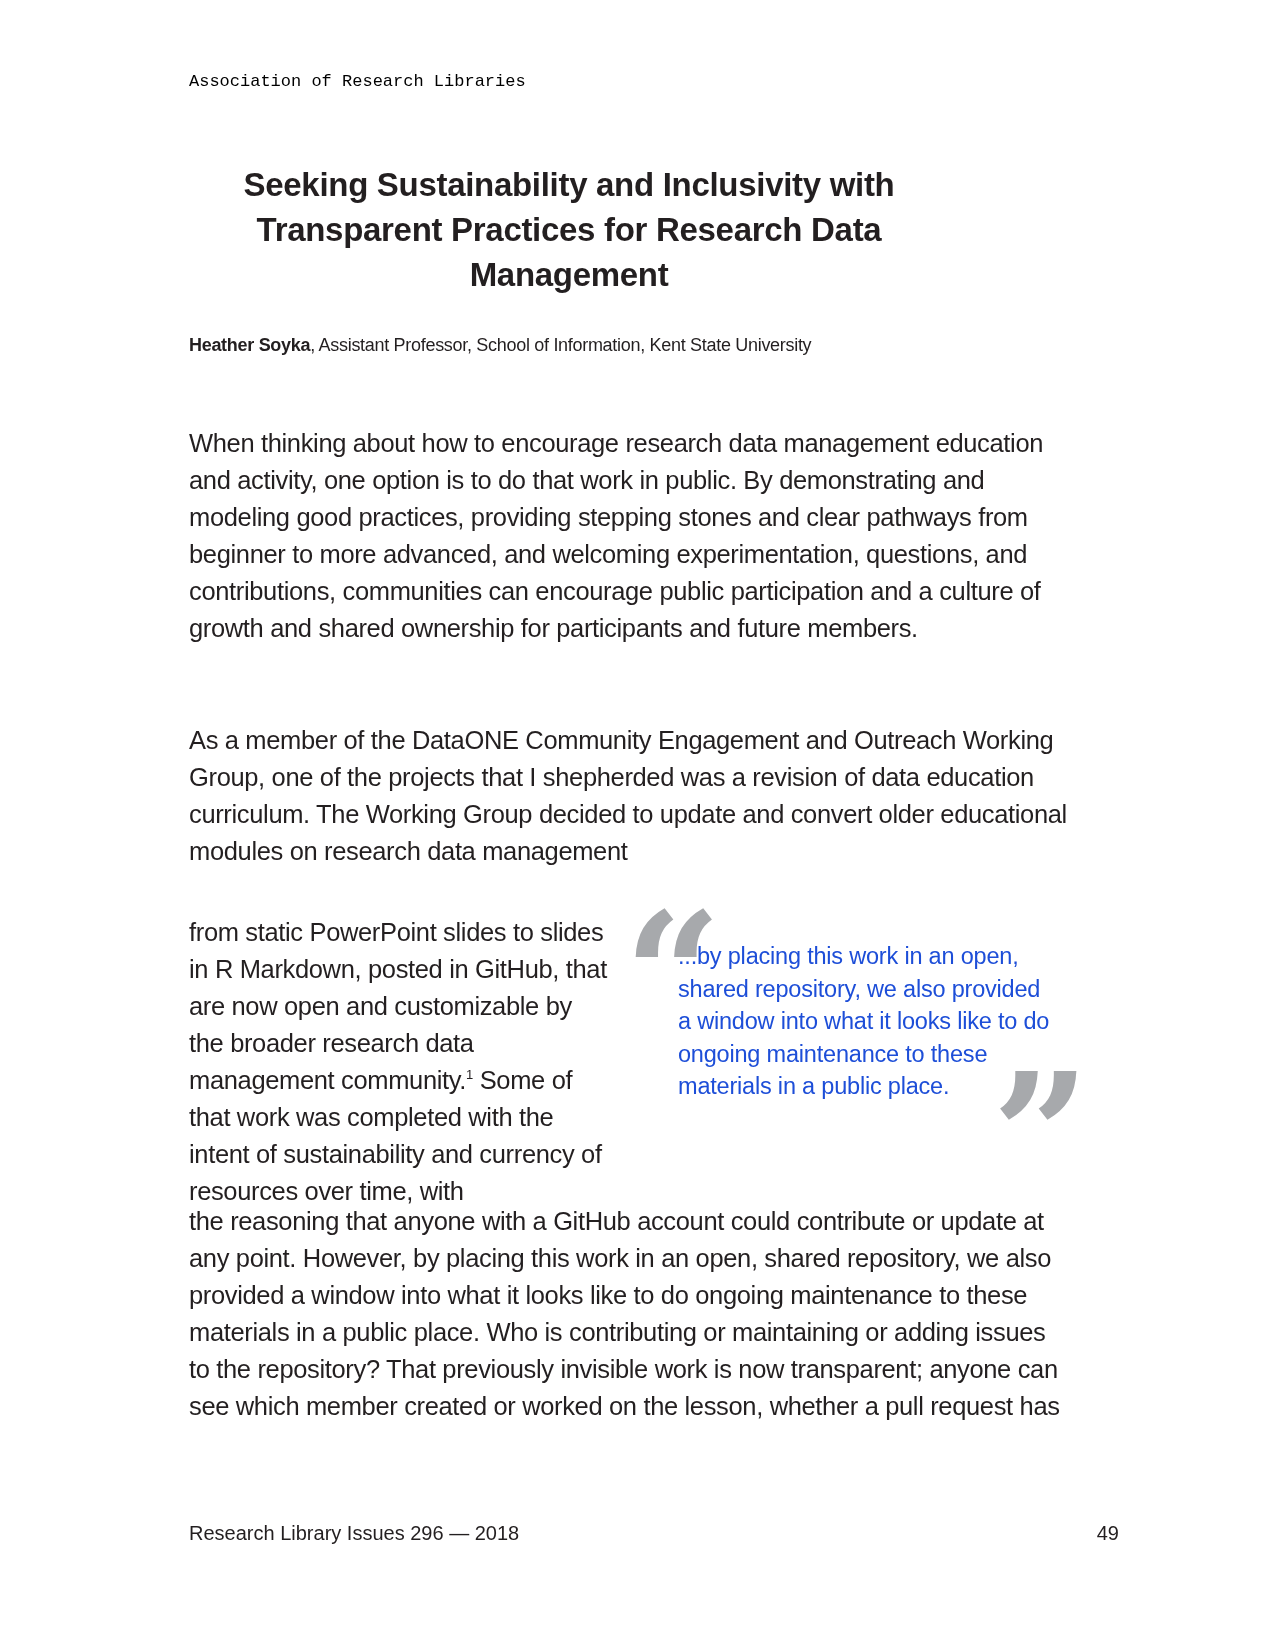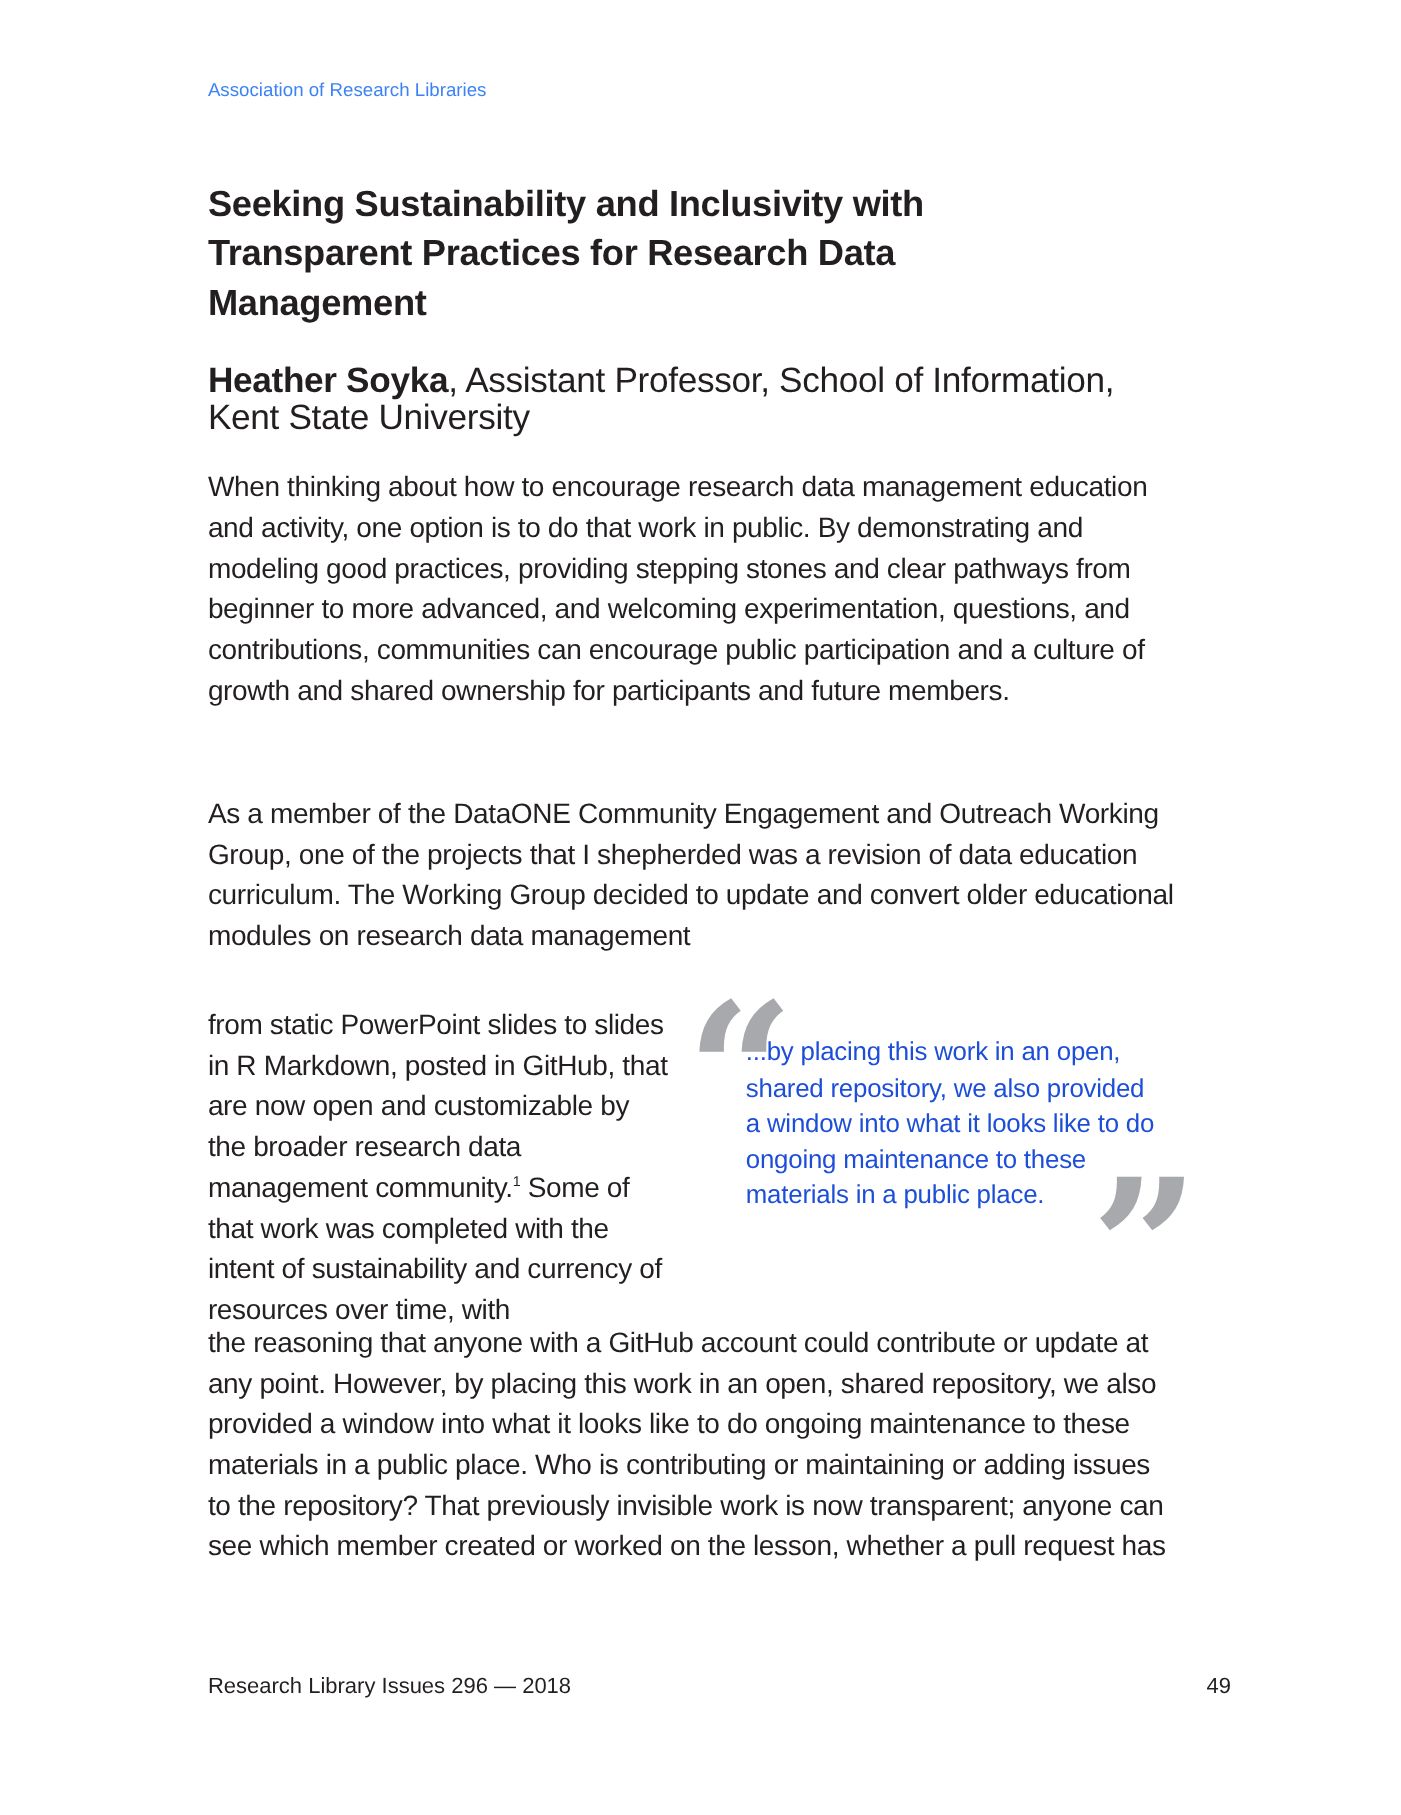--- a/index.html
+++ b/index.html
@@ -6,7 +6,7 @@
   body { width: 1274px; height: 1650px; position: relative; overflow: hidden; color: #231f20; }
   .sans { font-family: "Liberation Sans", "DejaVu Sans", sans-serif; }
   .serif { font-family: Liberation Sans, sans-serif; }
-  .running-head { position: absolute; left: 189px; top: 72px; font-size: 17px; color: #3b82f6; }
+  .running-head { position: absolute; left: 189px; top: 72px; font-size: 17px; color: #000000; font-family: Liberation Mono, monospace; }
   .title { position: absolute; left: 189px; top: 162px; width: 760px; font-size: 33px; font-weight: bold; line-height: 45px; letter-spacing: -0.3px; margin: 0; }
   .byline { position: absolute; left: 189px; top: 328px; width: 860px; font-size: 32px; line-height: 34px; letter-spacing: -0.3px; }
   .byline b { font-weight: bold; }

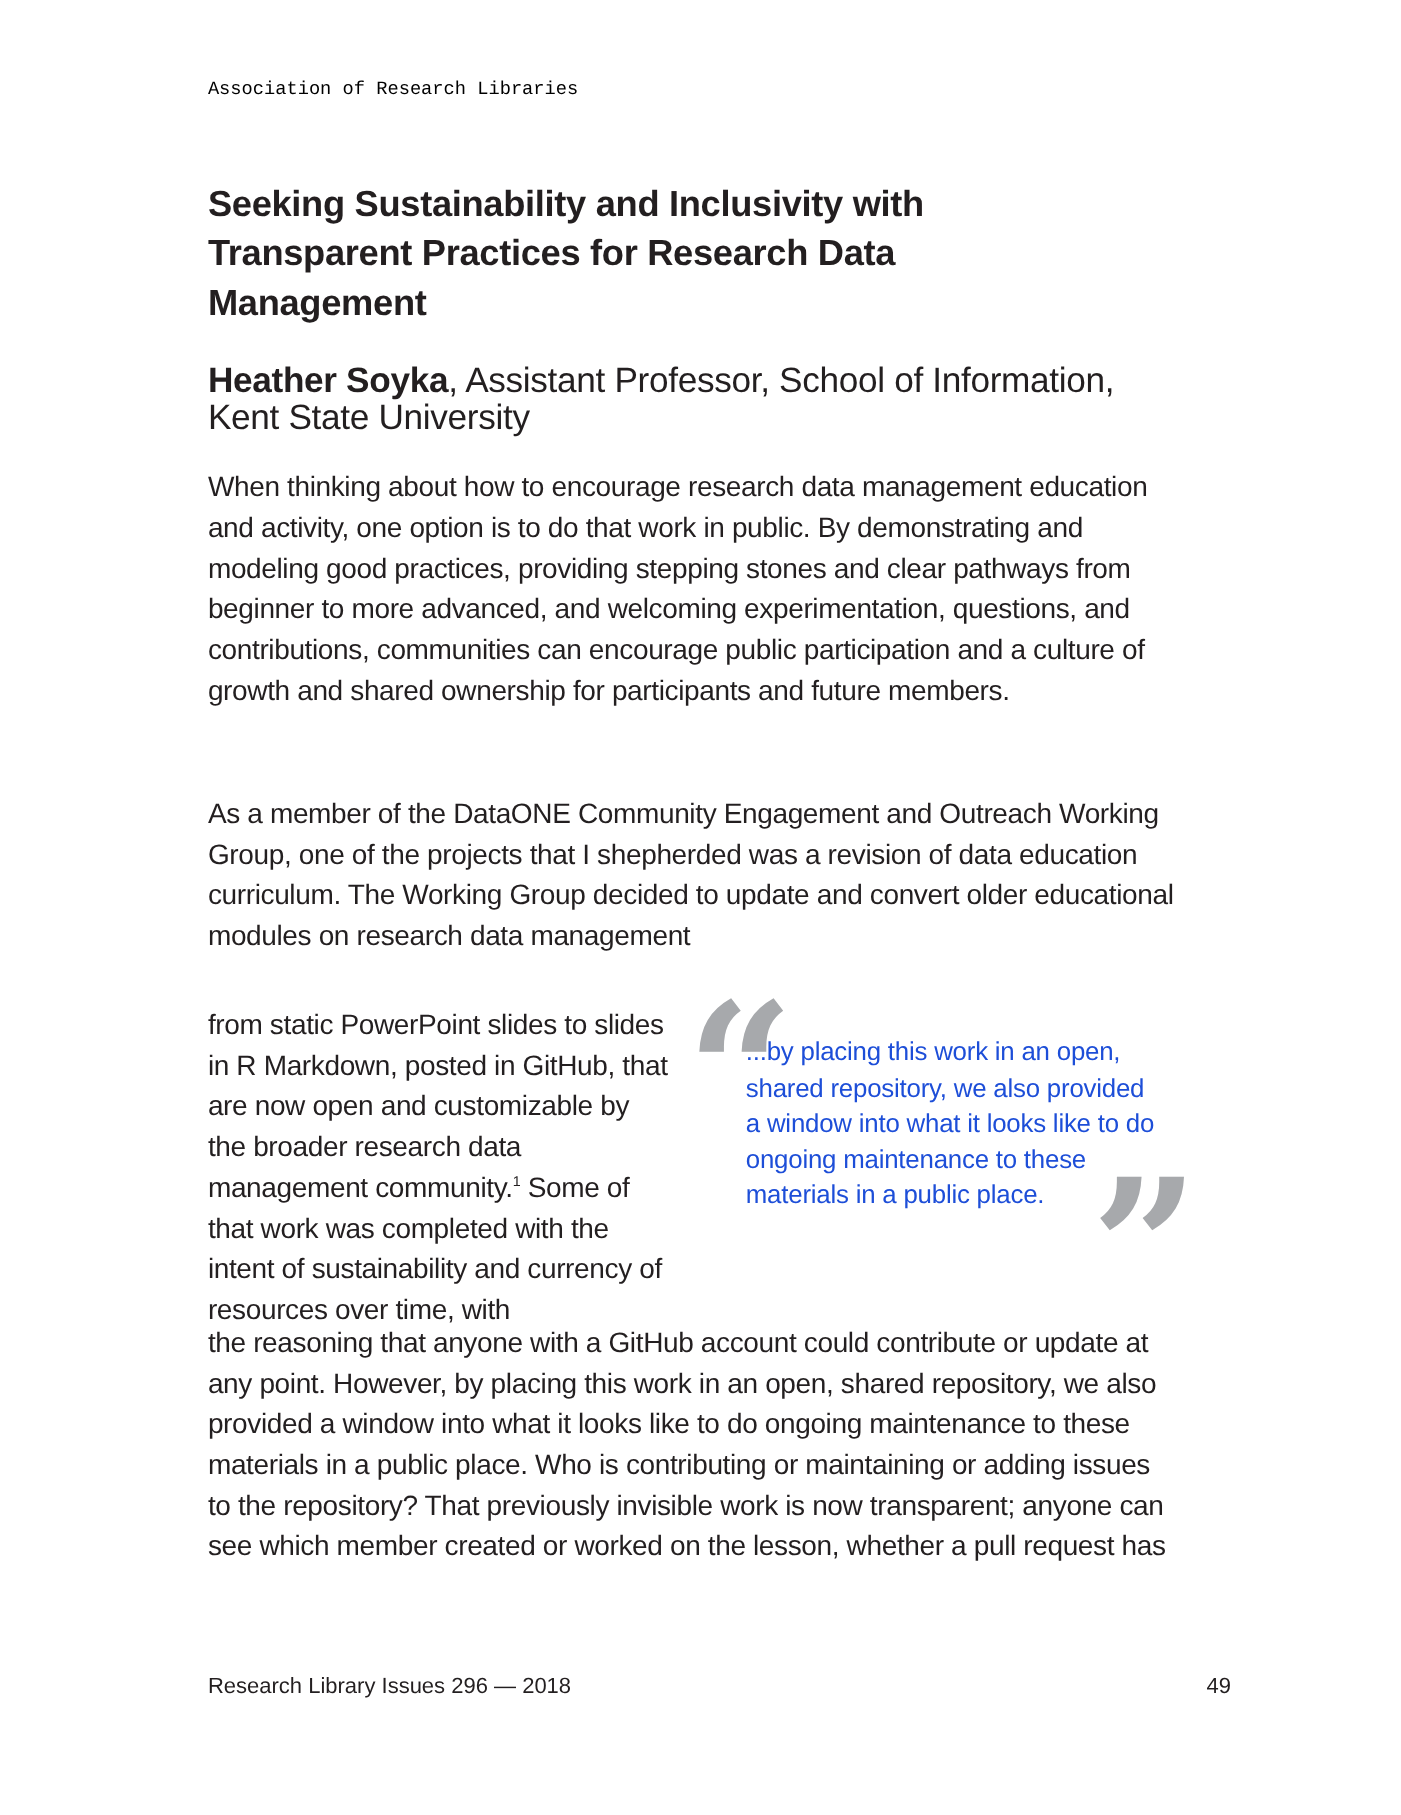--- a/index.html
+++ b/index.html
@@ -7,7 +7,7 @@
   .sans { font-family: "Liberation Sans", "DejaVu Sans", sans-serif; }
   .serif { font-family: Liberation Sans, sans-serif; }
   .running-head { position: absolute; left: 189px; top: 72px; font-size: 17px; color: #000000; font-family: Liberation Mono, monospace; }
-  .title { position: absolute; left: 189px; top: 162px; width: 760px; font-size: 33px; font-weight: bold; line-height: 45px; letter-spacing: -0.3px; margin: 0; }
+  .title { position: absolute; left: 189px; top: 162px; width: 760px; font-size: 33px; font-weight: bold; line-height: 45px; letter-spacing: -0.3px; margin: 0; text-align: center; }
   .byline { position: absolute; left: 189px; top: 328px; width: 860px; font-size: 32px; line-height: 34px; letter-spacing: -0.3px; }
   .byline b { font-weight: bold; }
   .para { position: absolute; left: 189px; width: 880px; font-size: 25.5px; line-height: 37px; margin: 0; letter-spacing: -0.35px; }

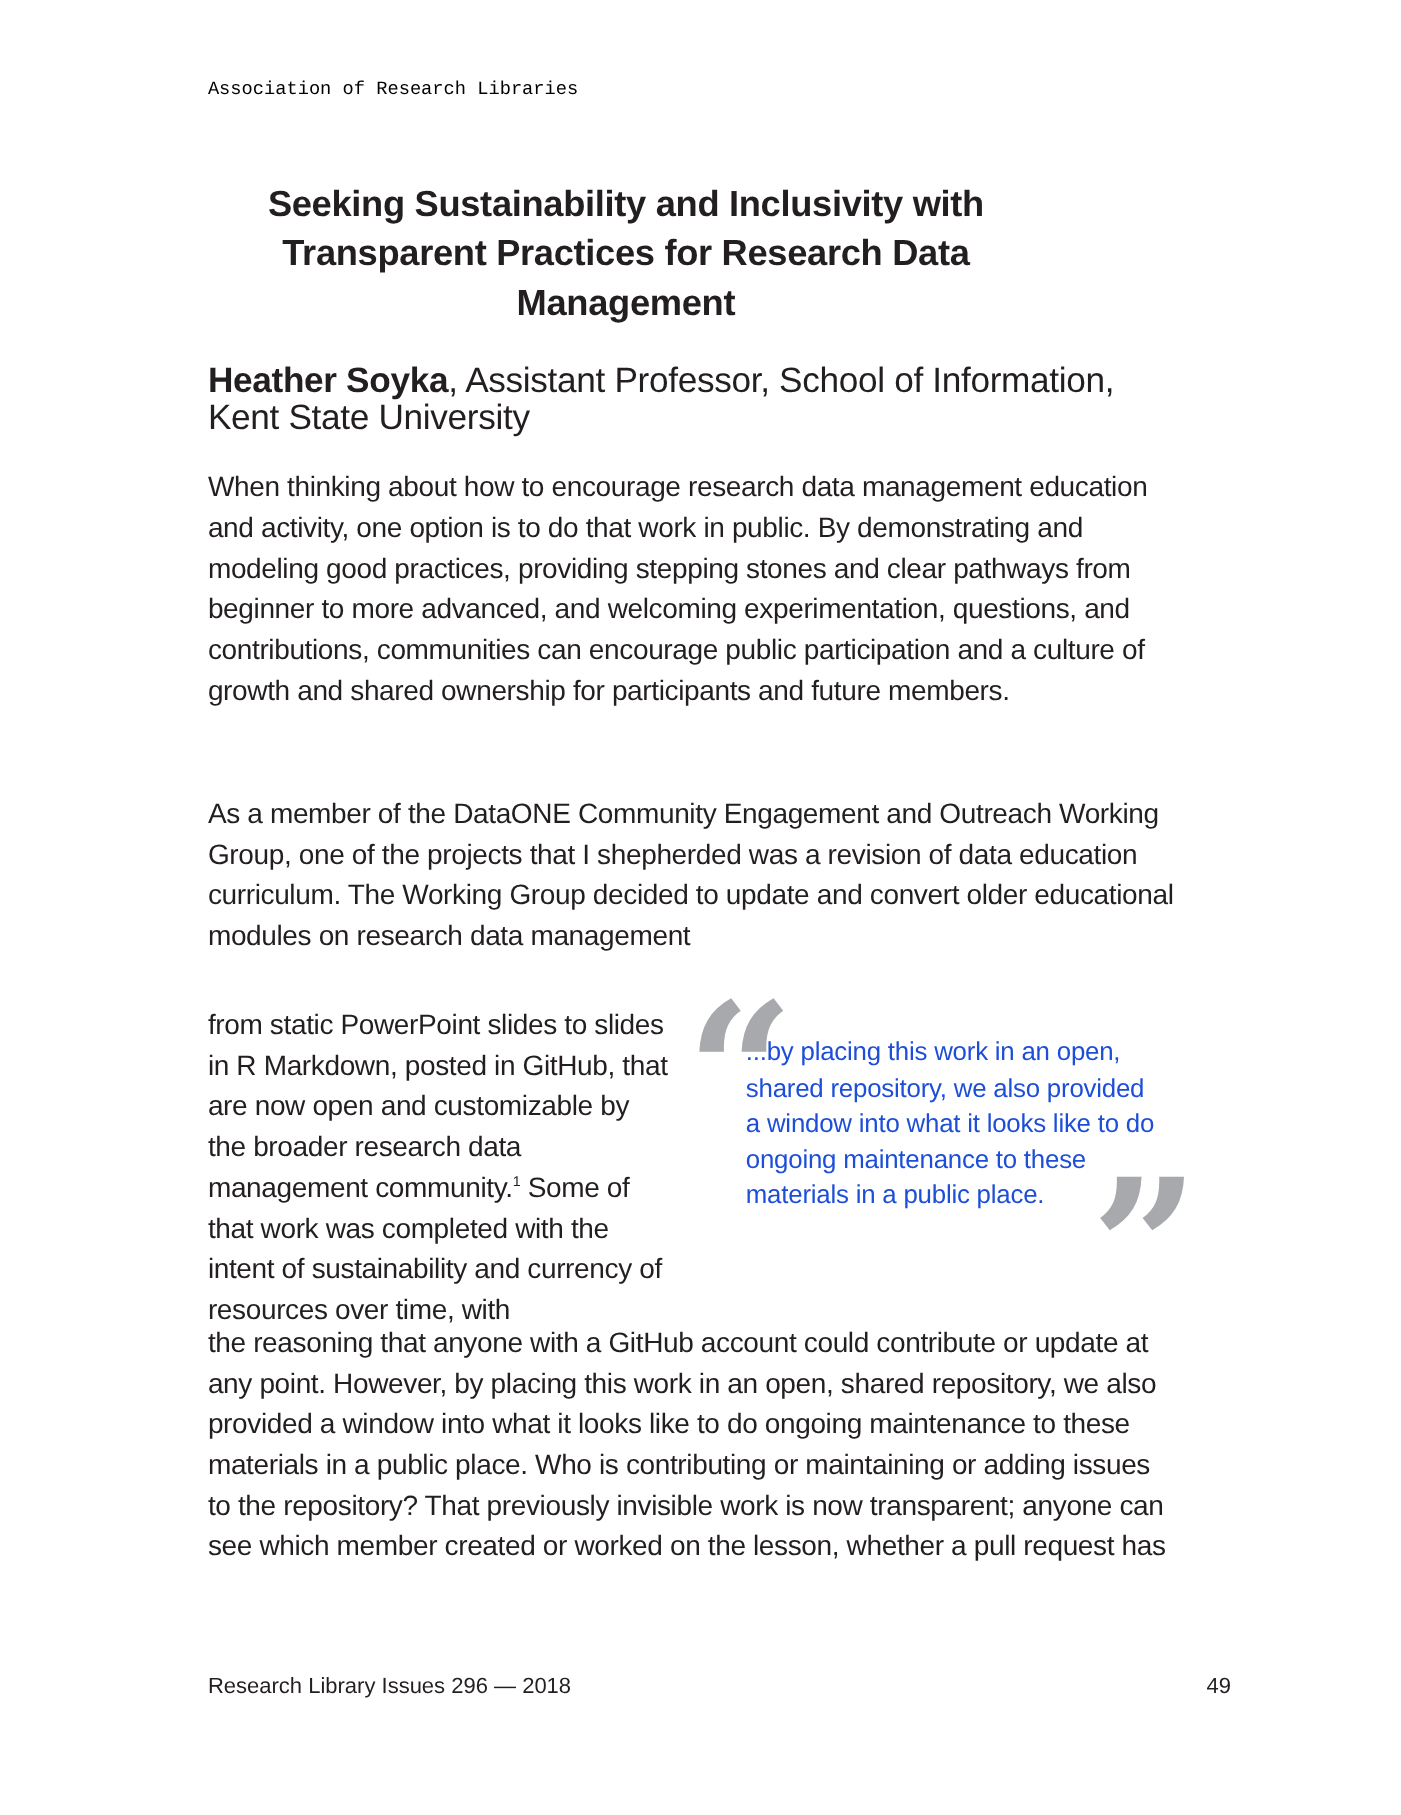--- a/index.html
+++ b/index.html
@@ -8,7 +8,7 @@
   .serif { font-family: Liberation Sans, sans-serif; }
   .running-head { position: absolute; left: 189px; top: 72px; font-size: 17px; color: #000000; font-family: Liberation Mono, monospace; }
   .title { position: absolute; left: 189px; top: 162px; width: 760px; font-size: 33px; font-weight: bold; line-height: 45px; letter-spacing: -0.3px; margin: 0; text-align: center; }
-  .byline { position: absolute; left: 189px; top: 328px; width: 860px; font-size: 32px; line-height: 34px; letter-spacing: -0.3px; }
+  .byline { position: absolute; left: 189px; top: 328px; width: 860px; font-size: 18px; line-height: 34px; letter-spacing: -0.3px; }
   .byline b { font-weight: bold; }
   .para { position: absolute; left: 189px; width: 880px; font-size: 25.5px; line-height: 37px; margin: 0; letter-spacing: -0.35px; }
   .p1 { top: 425px; }

